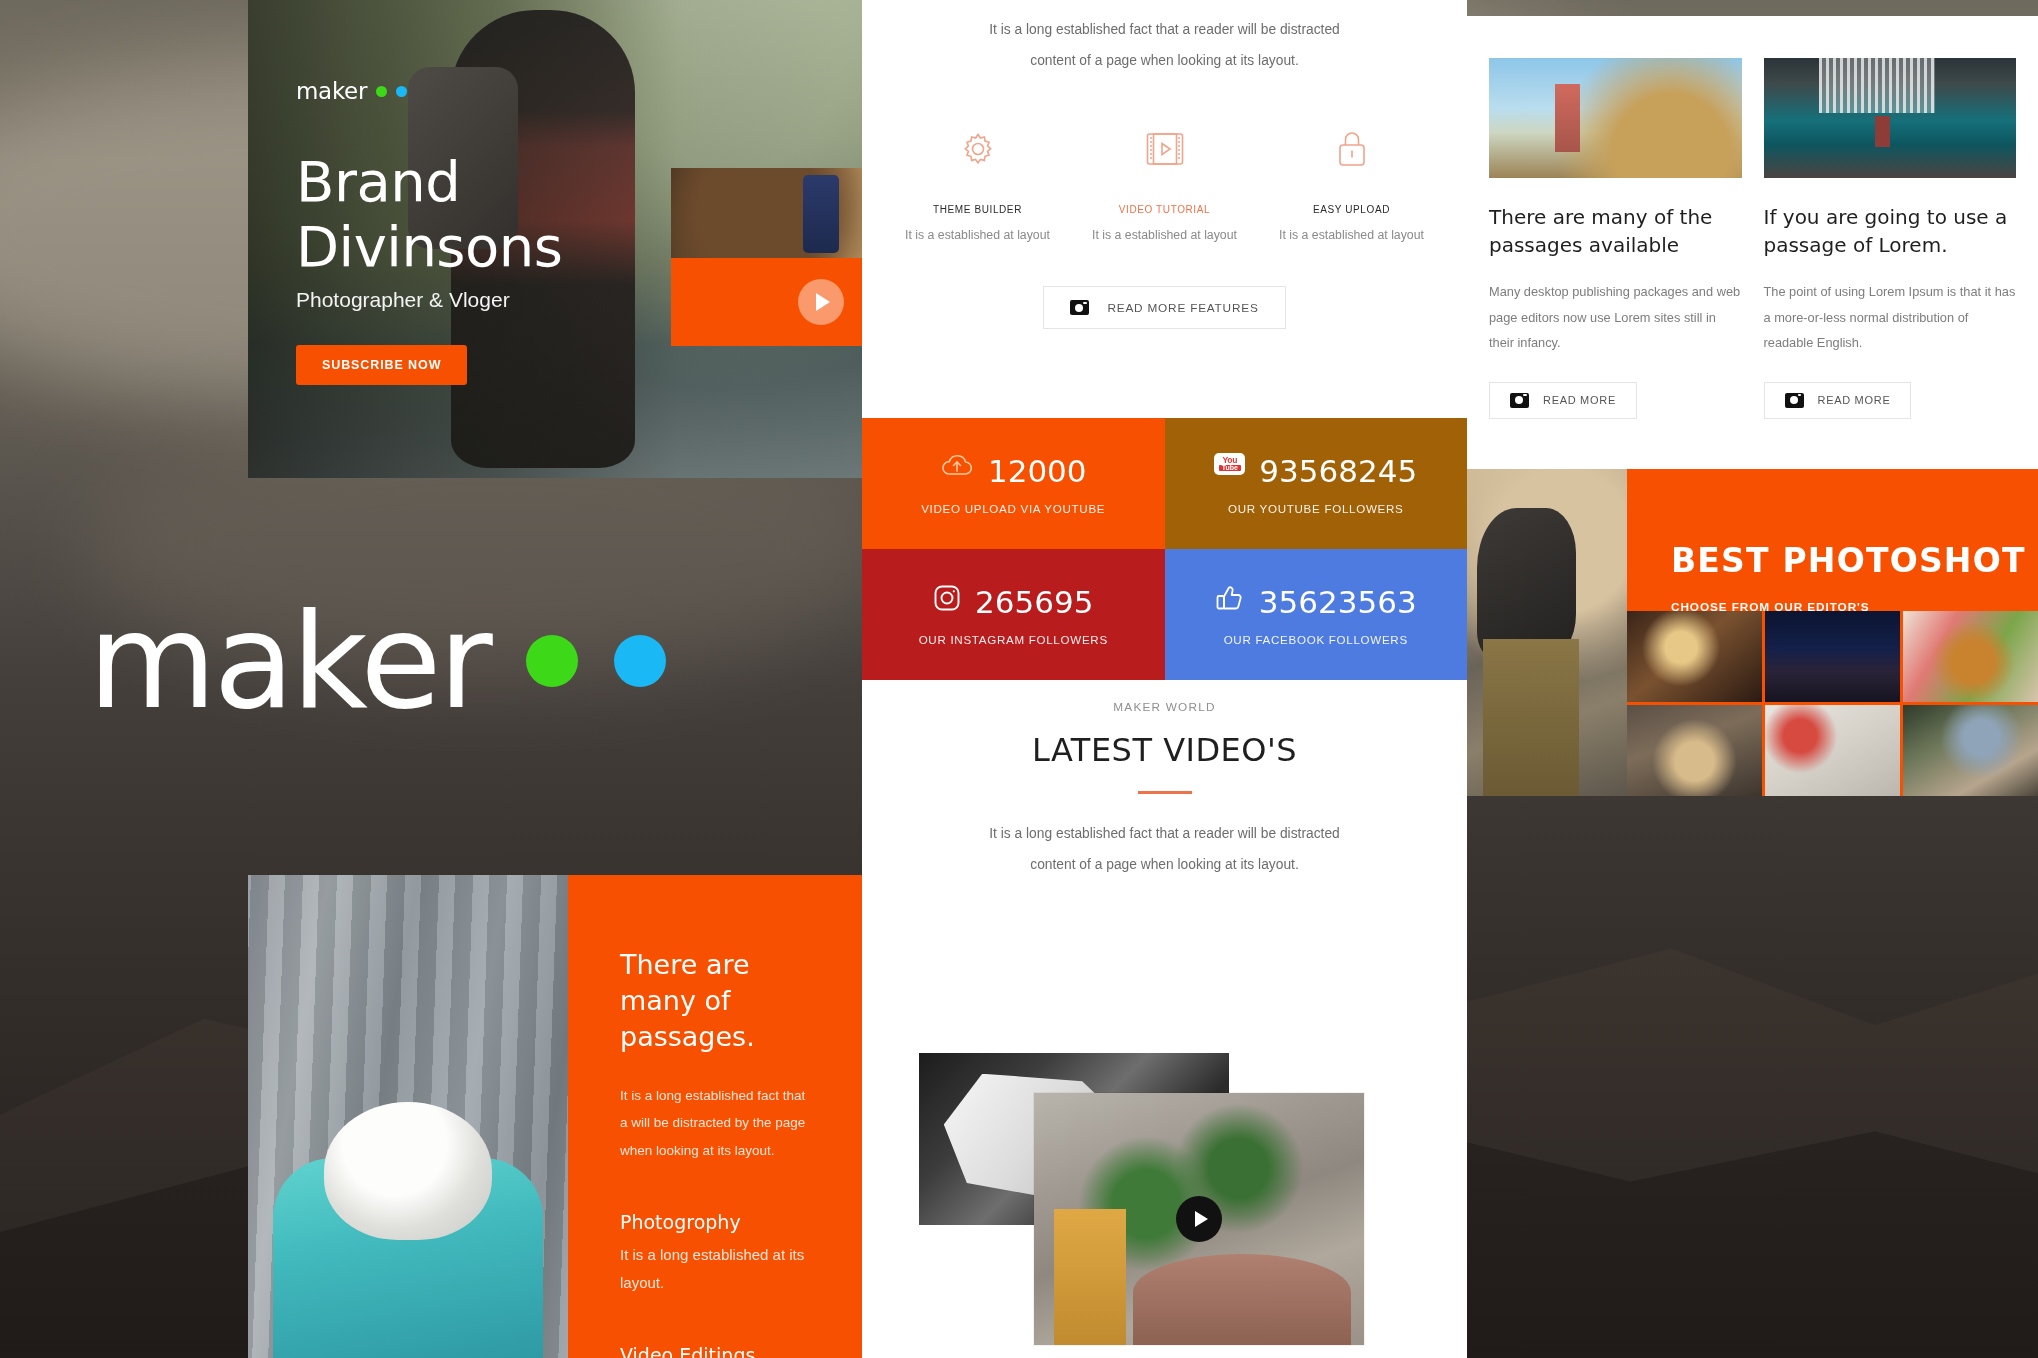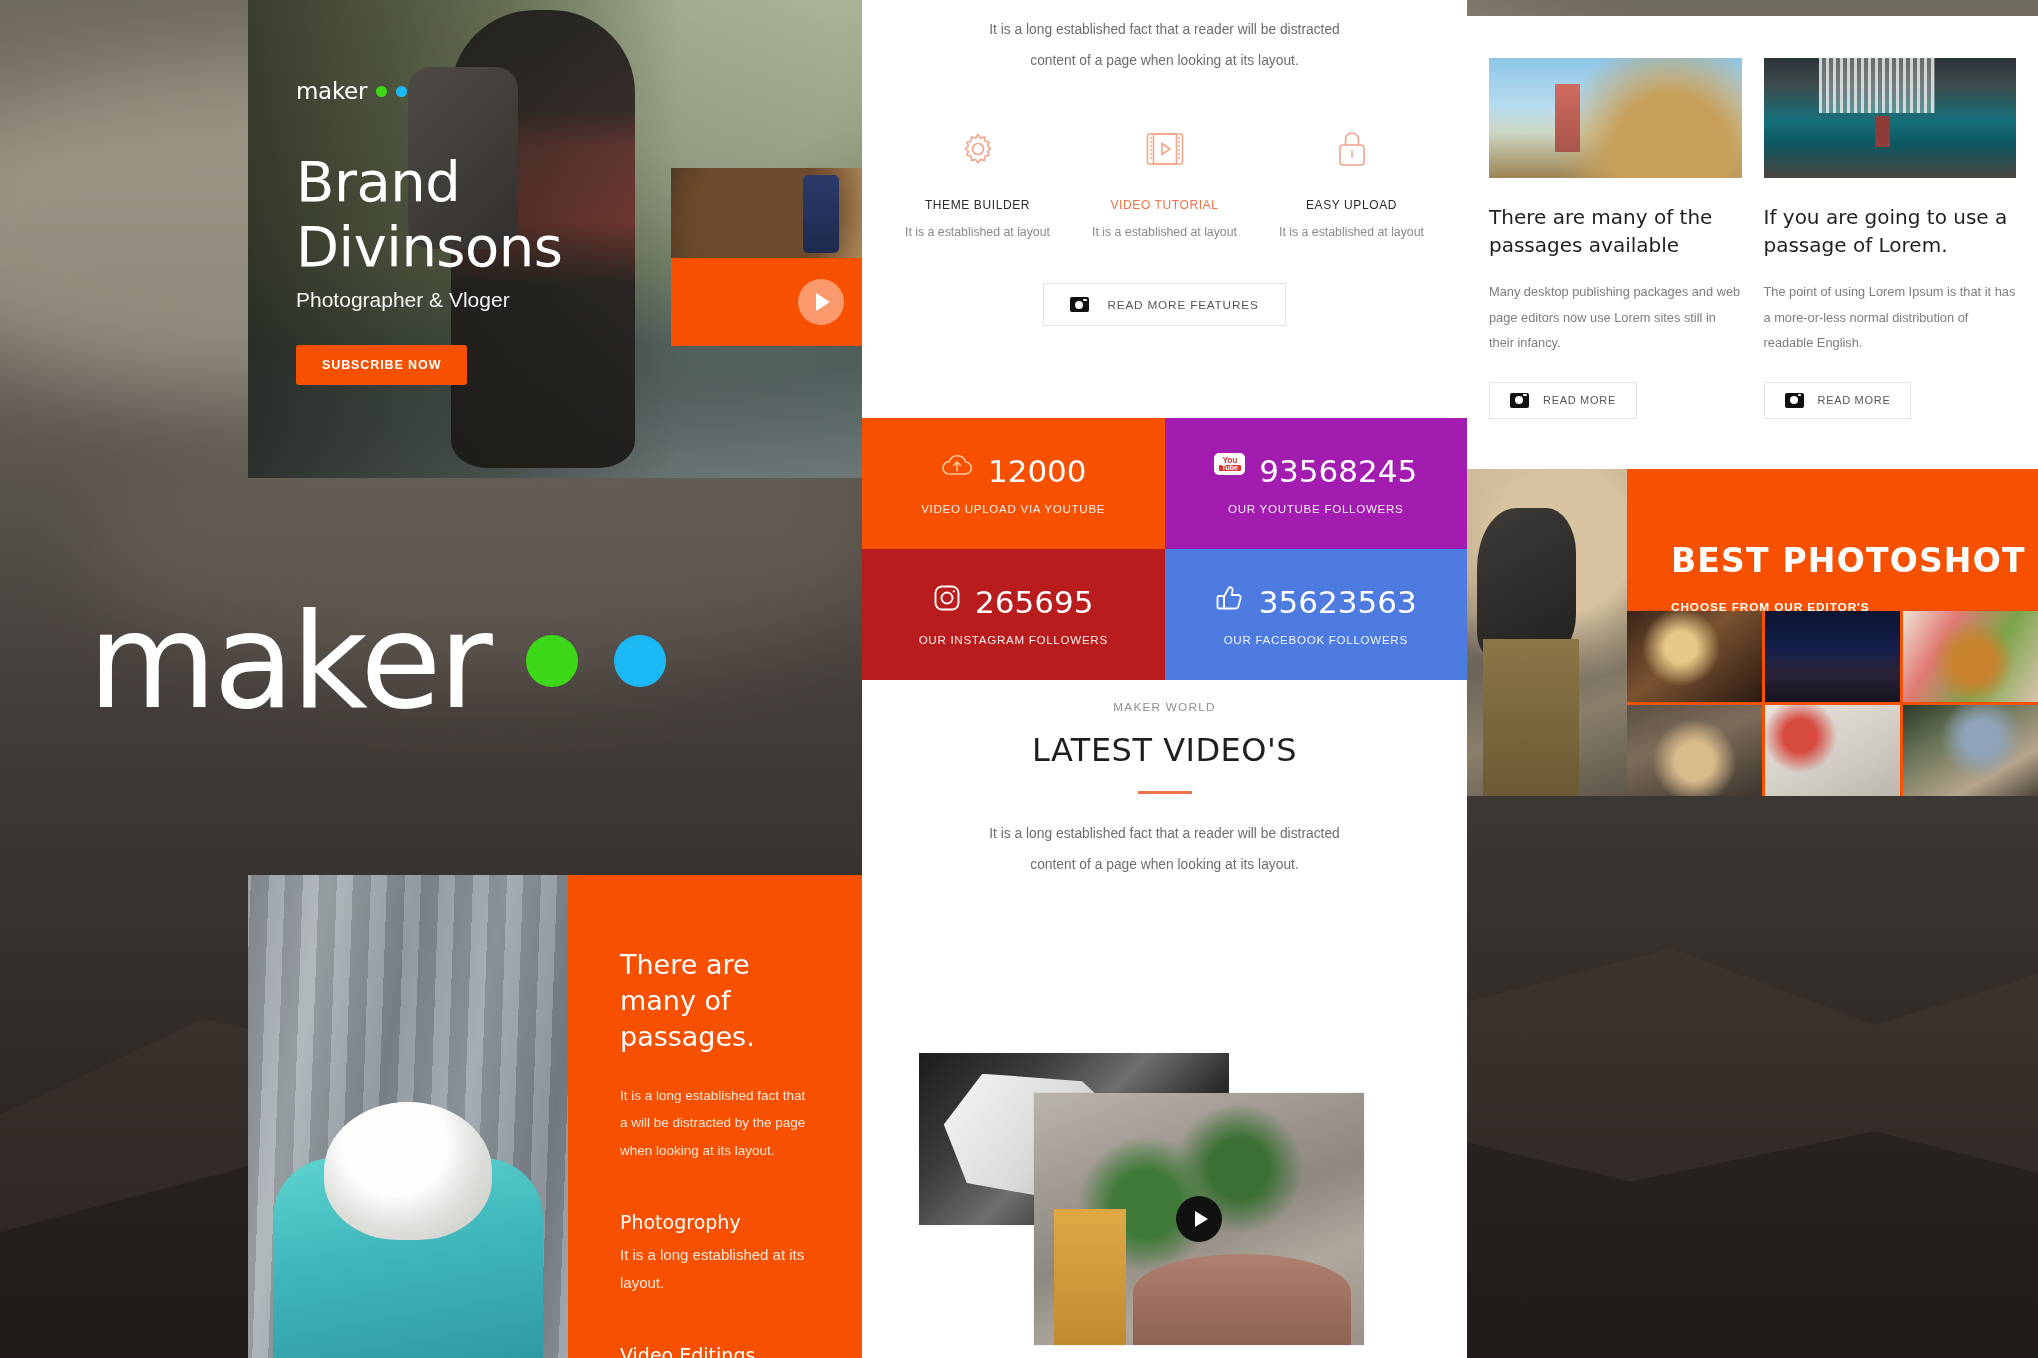--- a/index.html
+++ b/index.html
@@ -158,7 +158,7 @@
   .feat-row{ display:flex; margin-top:46px; padding:0 22px; }
   .feat{ flex:1; text-align:center; }
   .feat .ico{ height:54px; display:flex; align-items:center; justify-content:center; }
-  .feat .ttl{ margin-top:22px; font-size:12px; letter-spacing:.6px; color:#2b2b2b; }
+  .feat .ttl{ margin-top:28px; font-size:10px; letter-spacing:.6px; color:#2b2b2b; }
   .feat.active .ttl{ color:#f0724a; }
   .feat .dsc{ margin-top:13px; font-size:12.3px; color:#8a8a8a; }
   .read-btn{

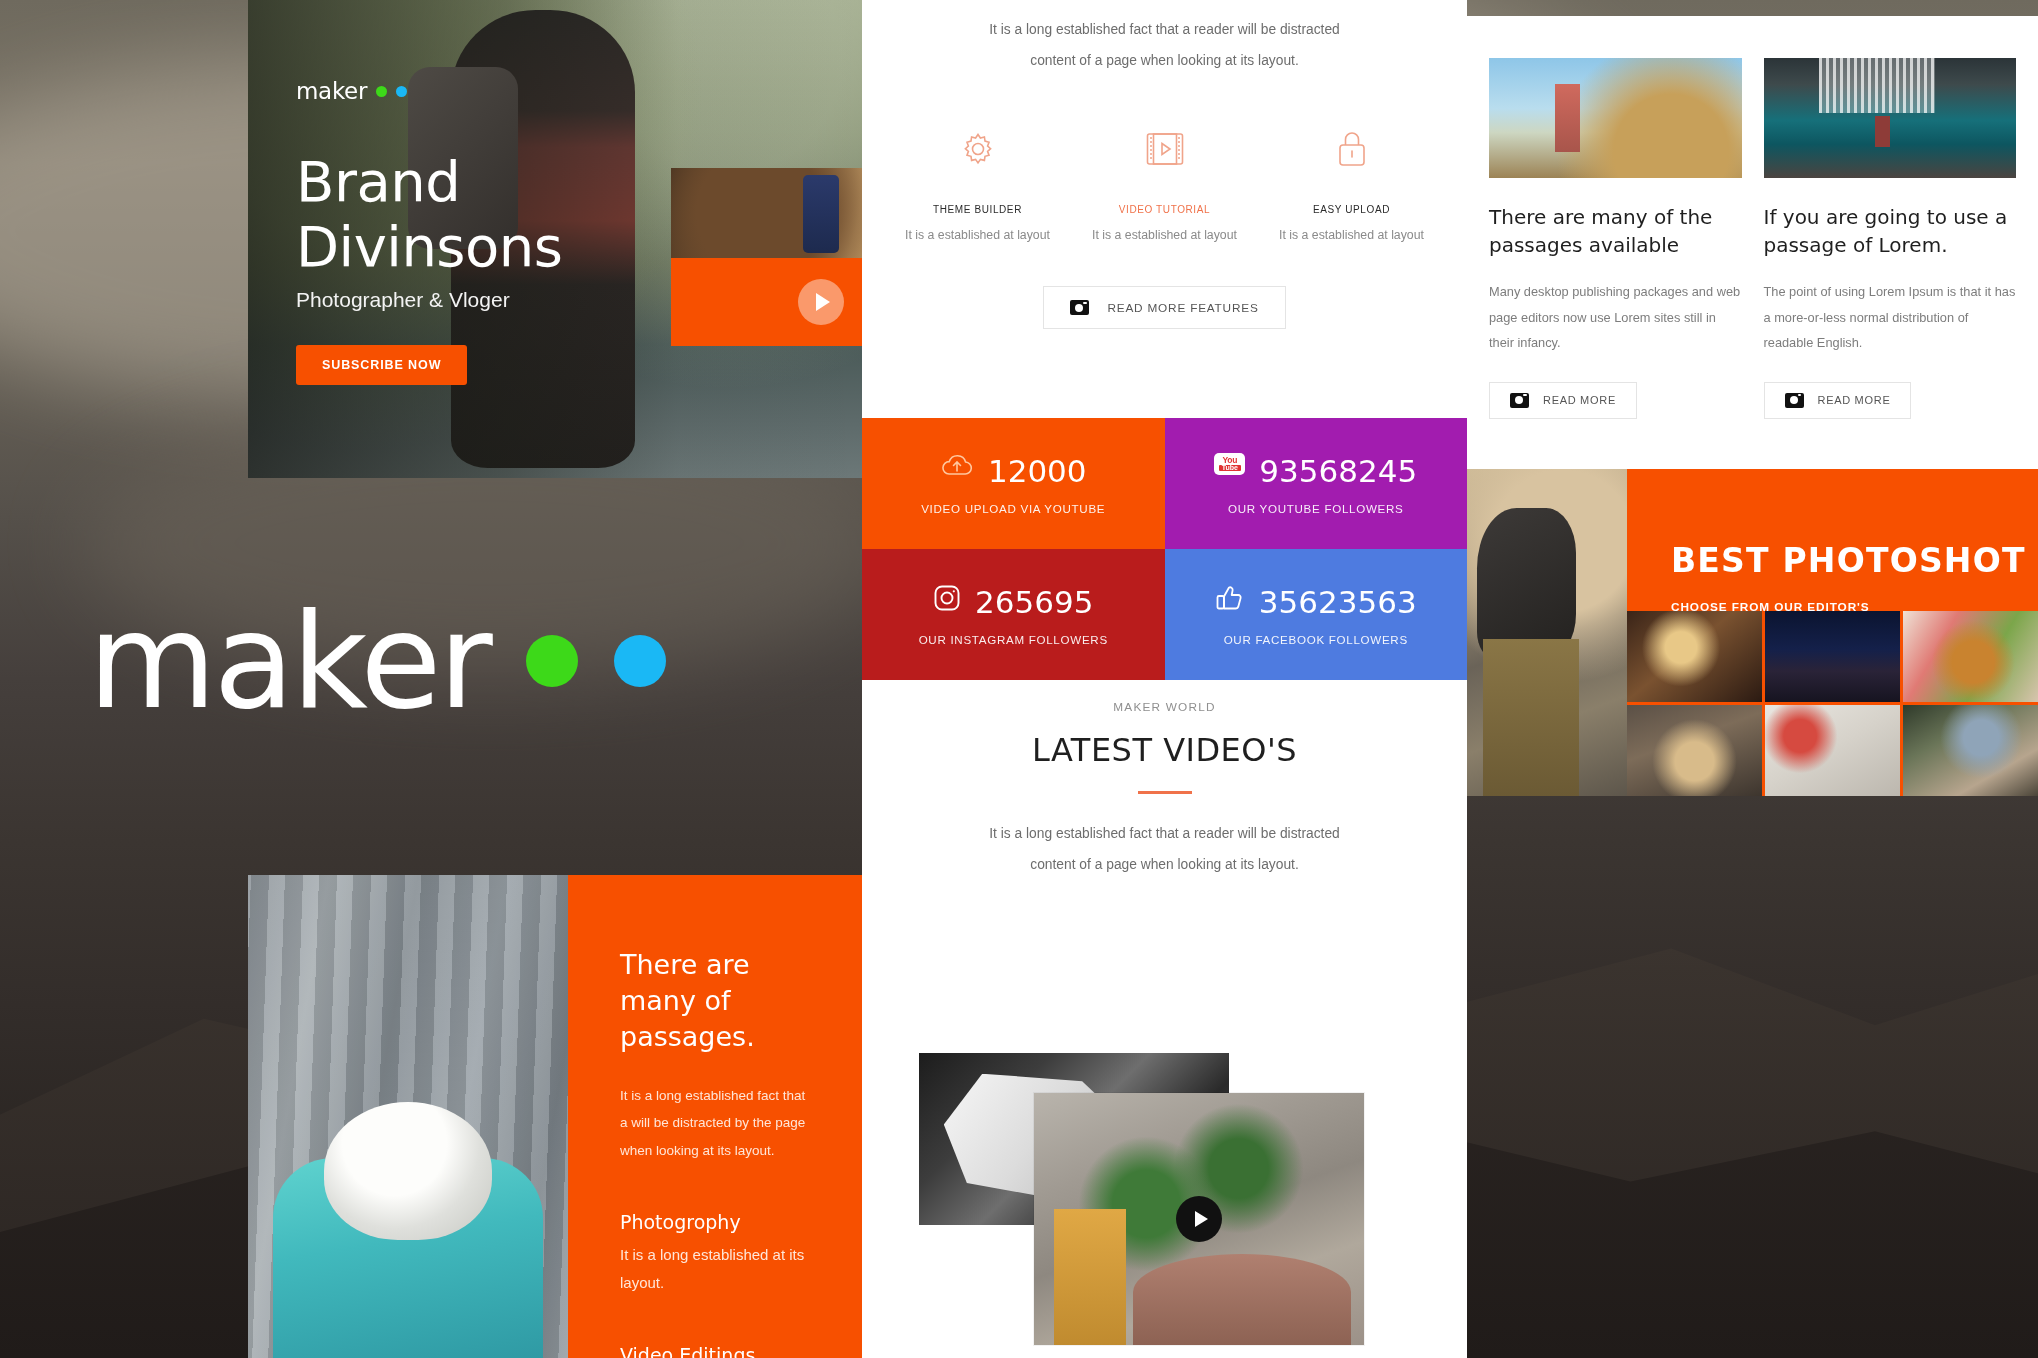--- a/index.html
+++ b/index.html
@@ -414,7 +414,7 @@
       <div class="lbl">VIDEO UPLOAD VIA YOUTUBE</div>
     </div>
 
-    <div class="stat" id="stat1" style="background: #a21caf;">
+    <div class="stat" id="stat1" style="background: #a16207;">
       <div class="row">
         <span class="yt-badge">
             <b>You</b>

